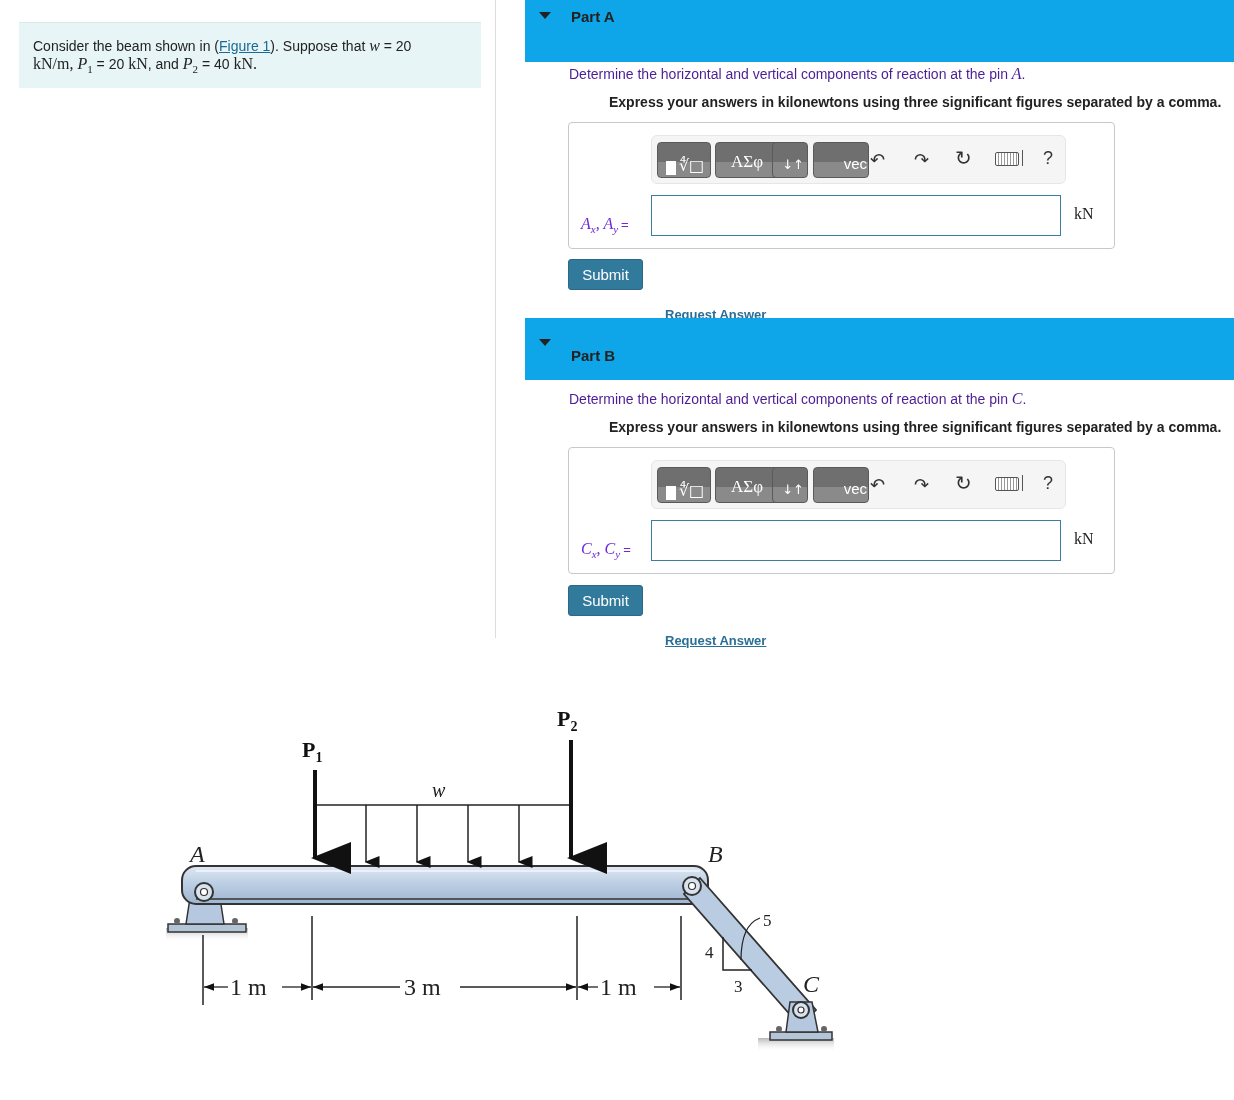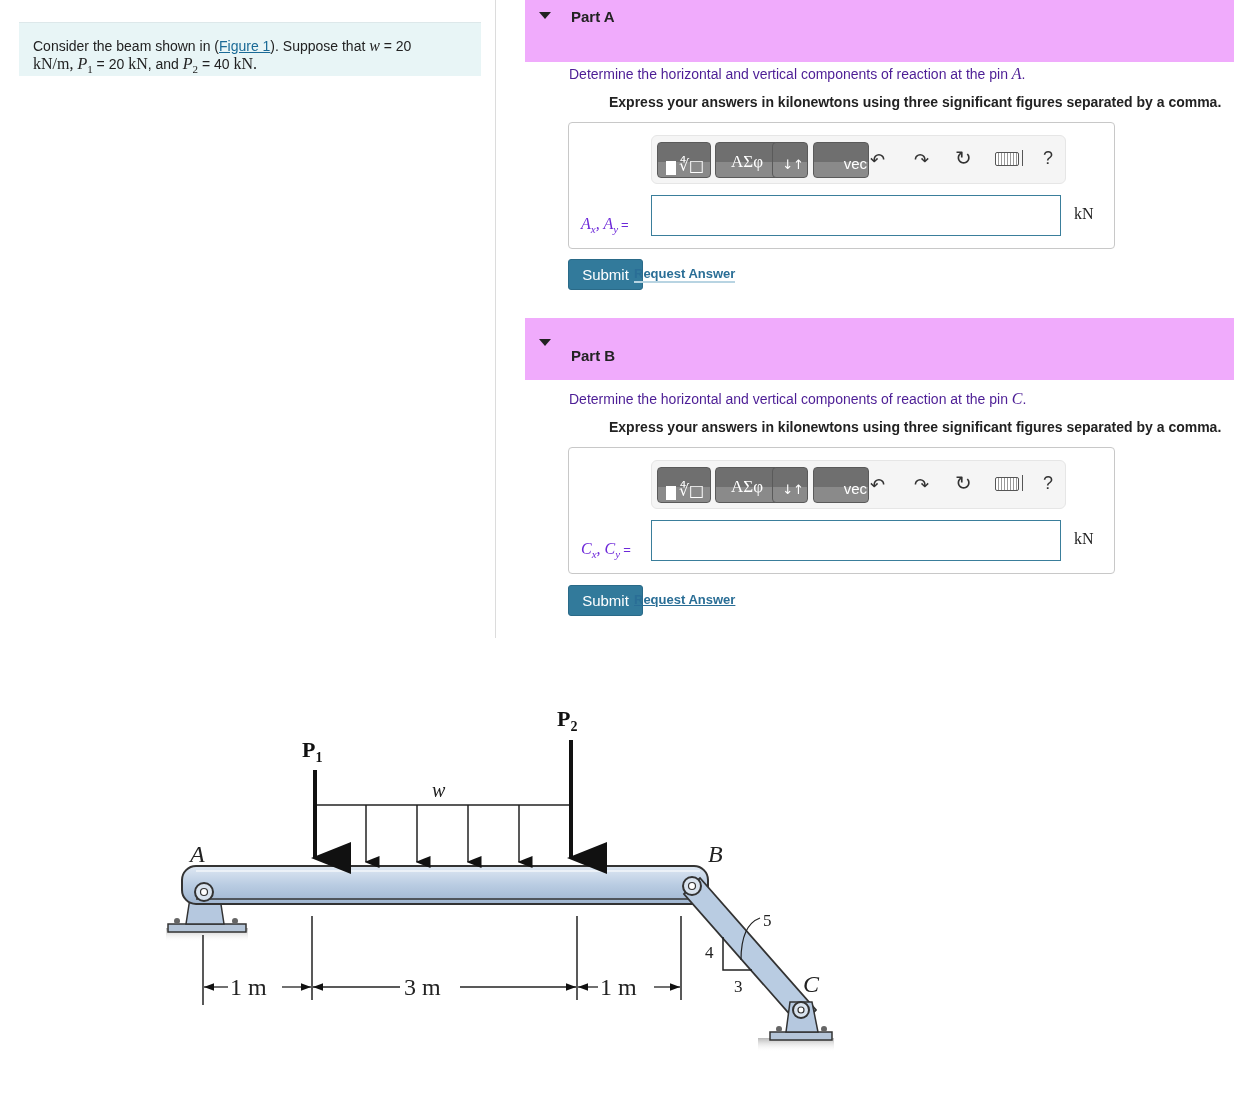--- a/index.html
+++ b/index.html
@@ -20,7 +20,7 @@
   
   .part-header {
     position: absolute; left: 525px; width: 709px; height: 62px;
-    background: #f0abfc; display: flex; align-items: flex-start;
+    background: #0ea5e9; display: flex; align-items: flex-start;
   }
   .part-header .caret { position: absolute; left: 14px; width: 0; height: 0;
     border-left: 6px solid transparent; border-right: 6px solid transparent; border-top: 7px solid #222; }

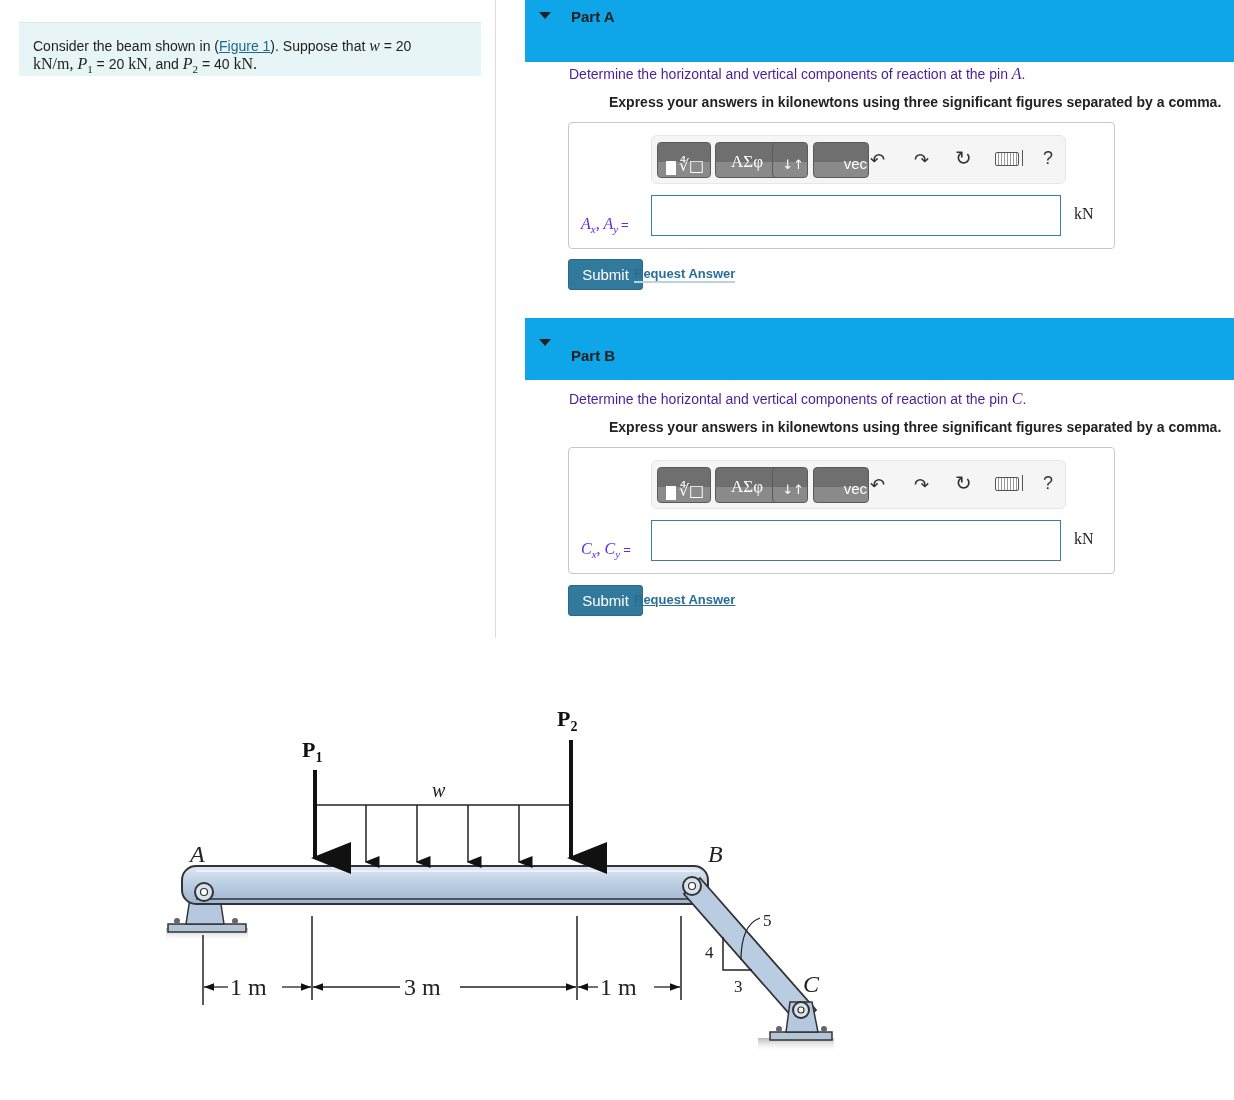--- a/index.html
+++ b/index.html
@@ -8,7 +8,7 @@
 
   
   .intro {
-    position: absolute; left: 19px; top: 22px; width: 462px; height: 54px;
+    position: absolute; left: 19px; top: 22px; width: 462px; height: 66px;
     background: #e8f5f6; border-top: 1px solid #dde8ea;
     padding: 14px 14px 0 14px; font-size: 14px; line-height: 18px; color: #222;
   }

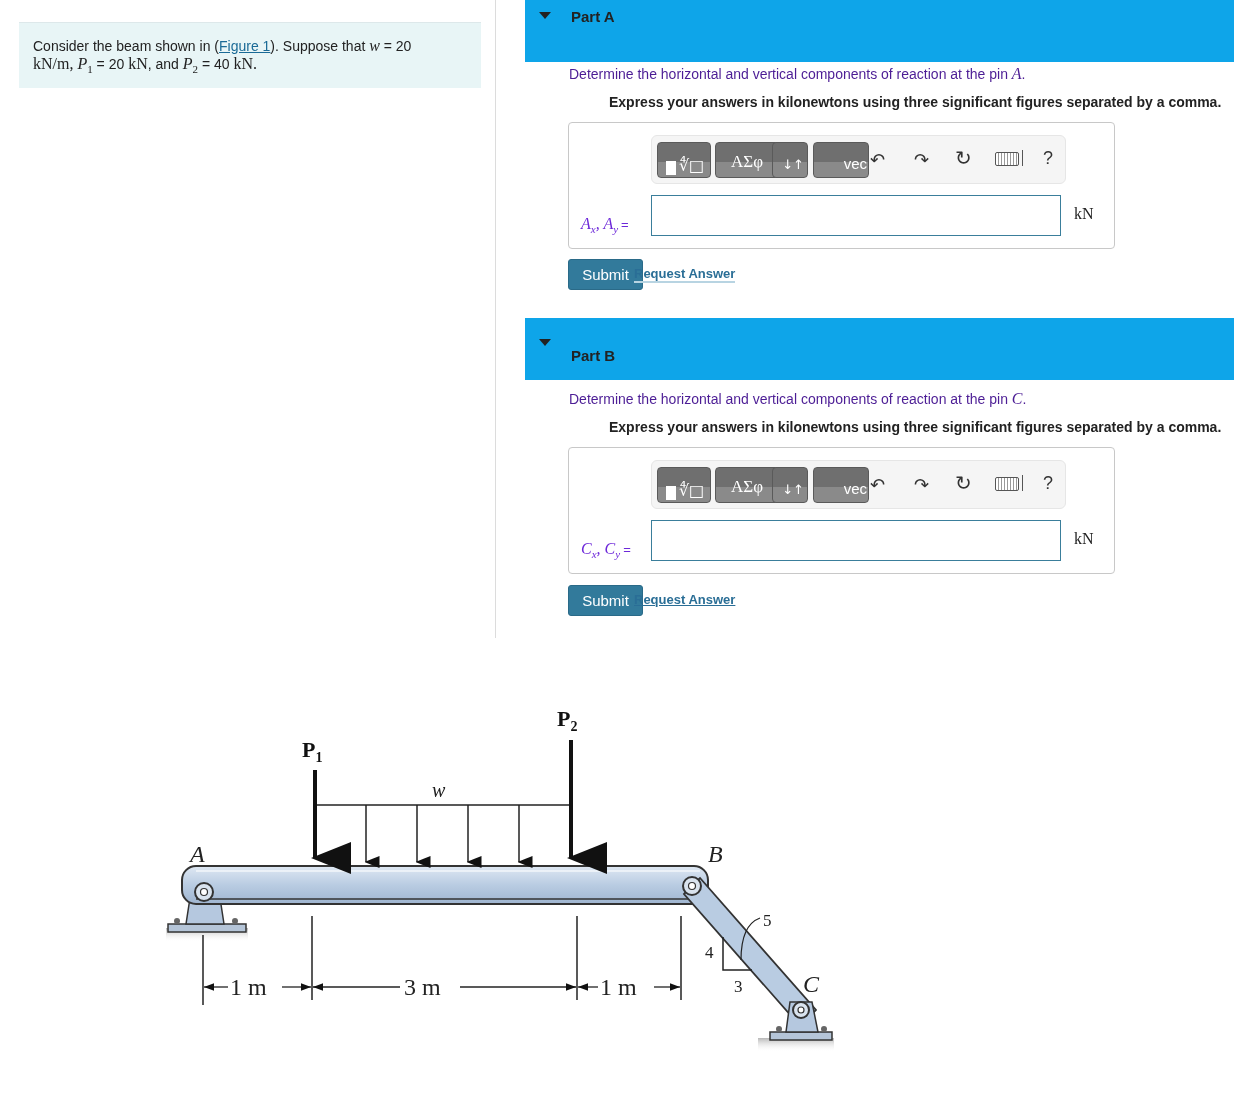--- a/index.html
+++ b/index.html
@@ -73,7 +73,7 @@
     display: flex; align-items: center; justify-content: center; font-family: "Liberation Sans", sans-serif;
   }
   .request-link {
-    position: absolute; left: 634px; font-size: 13px; font-weight: bold; color: #2a6e96;
+    position: absolute; left: 665px; font-size: 13px; font-weight: bold; color: #2a6e96; margin-top: 41px;
   }
   .request-link.dotted { border-bottom: 2px solid #b8d4e2; }
   .request-link.solid { text-decoration: underline; }

